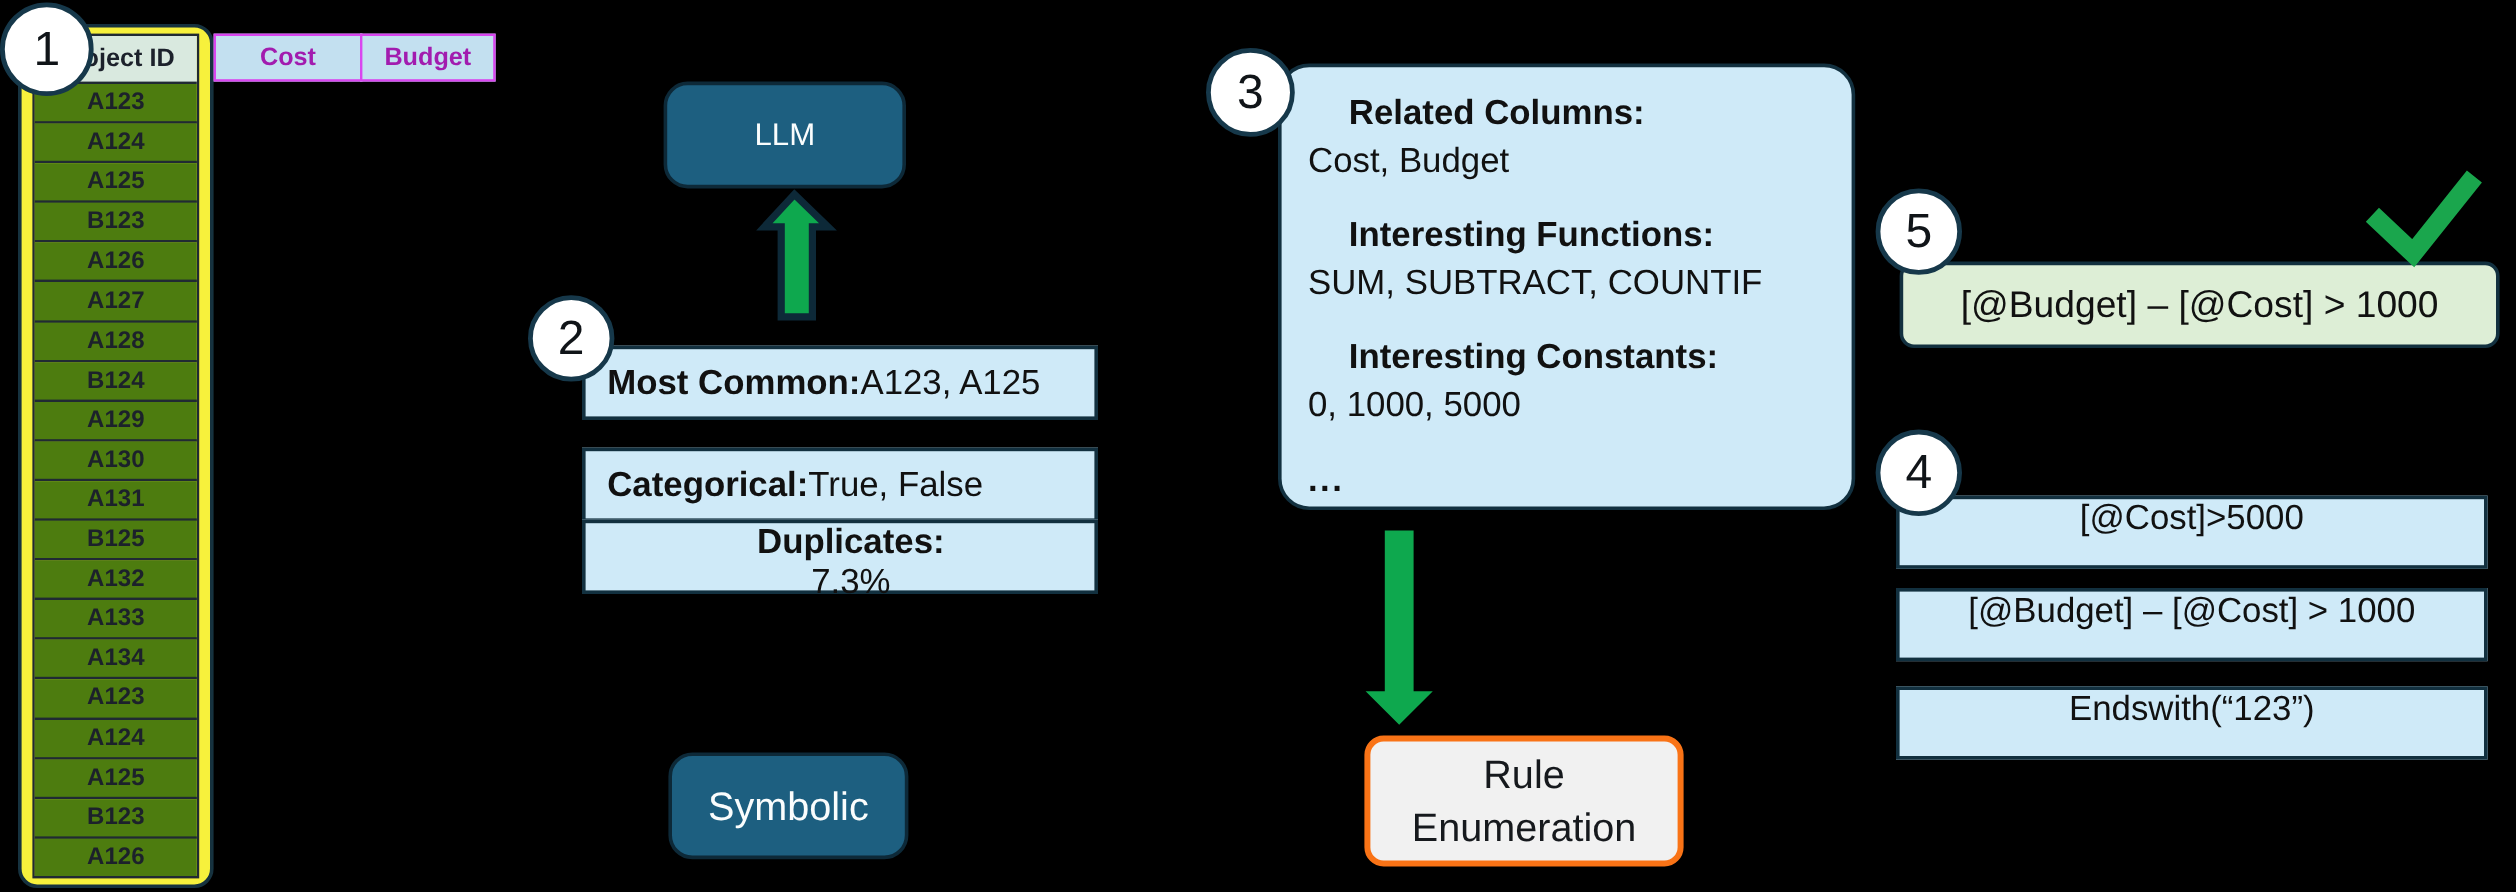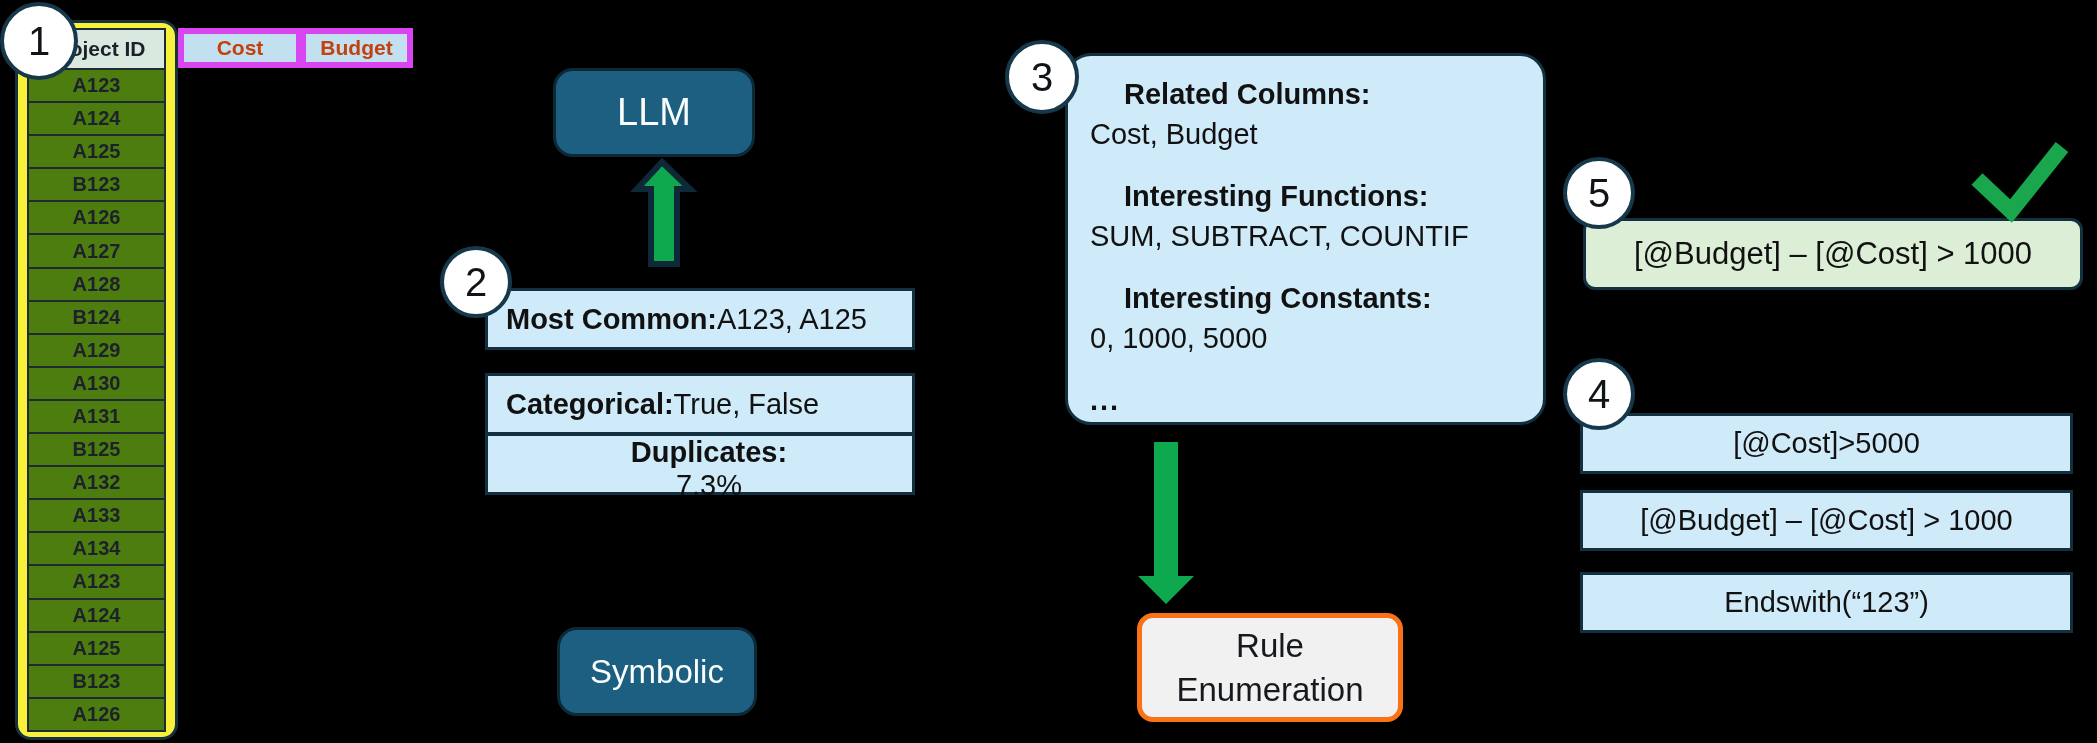--- a/index.html
+++ b/index.html
@@ -27,9 +27,9 @@
 
   .hdr-cell {
     position: absolute; top: 28px; height: 40px;
-    background: #c3e0f0; border: 6px solid #d946ef;
+    background: #c3e0f0; border: 2px solid #d946ef;
     display: flex; align-items: center; justify-content: center;
-    font-size: 21px; font-weight: 700; color: #c2410c;
+    font-size: 21px; font-weight: 700; color: #a21caf;
   }
   .hdr-cost { left: 178px; width: 124px; }
   .hdr-budget { left: 300px; width: 113px; }

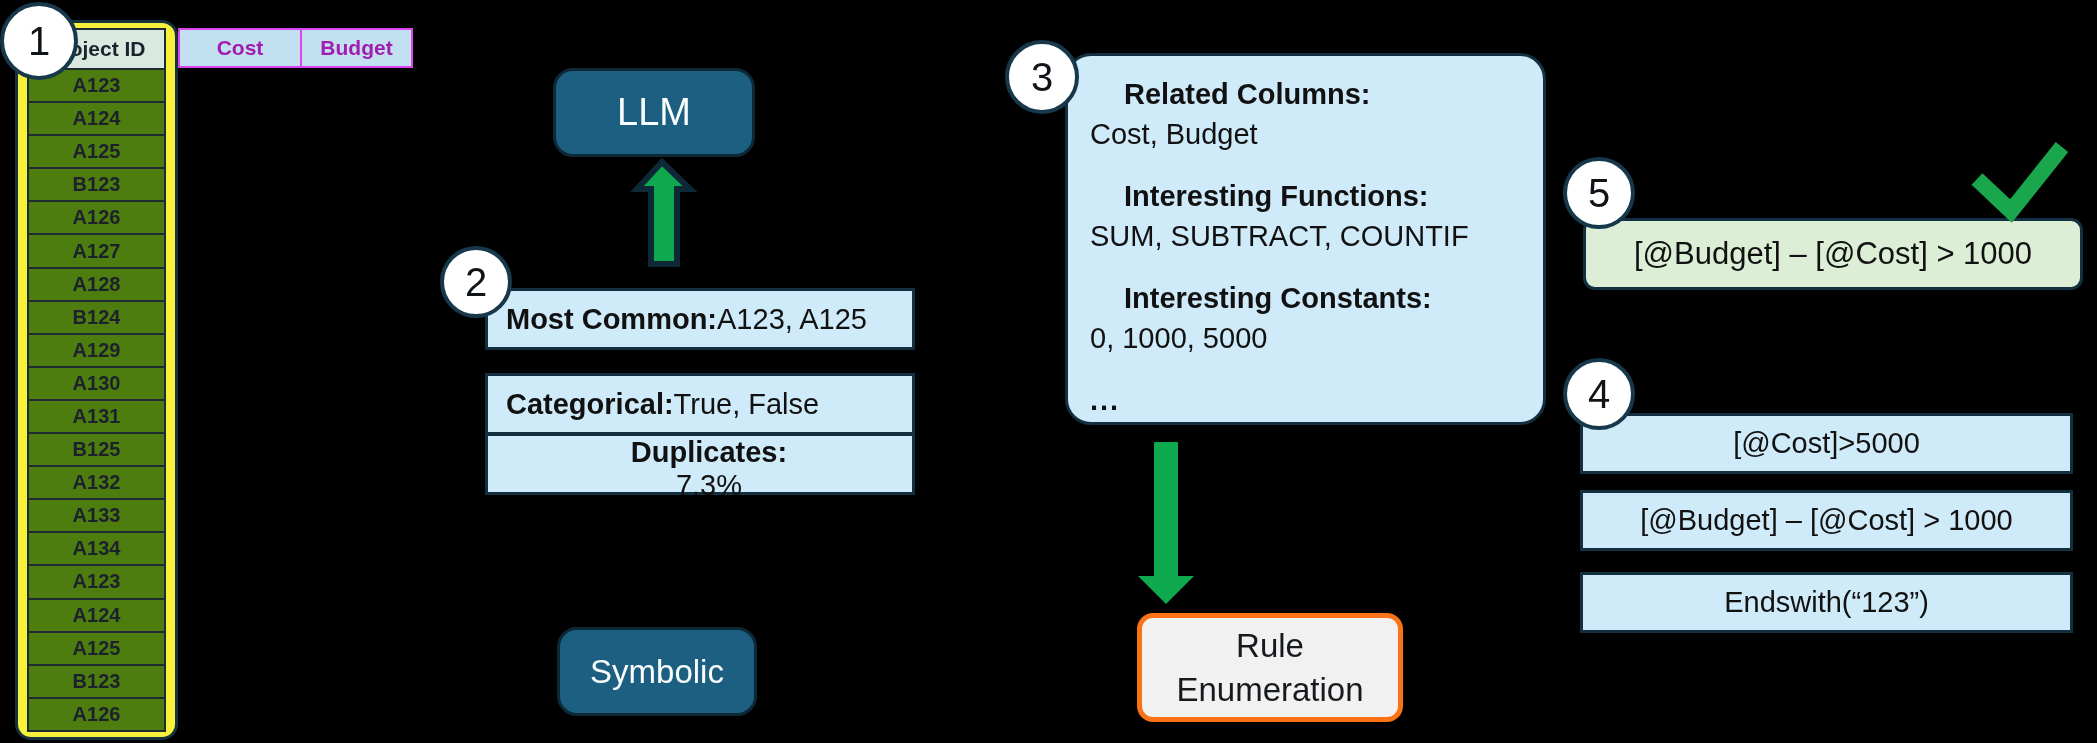--- a/index.html
+++ b/index.html
@@ -52,7 +52,7 @@
     border-radius: 20px; display: flex; align-items: center; justify-content: center;
     color: #fafdfd;
   }
-  .llm-box { left: 553px; top: 68px; width: 202px; height: 89px; font-size: 38px; }
+  .llm-box { left: 553px; top: 68px; width: 202px; height: 89px; font-size: 26px; }
   .symbolic-box { left: 557px; top: 627px; width: 200px; height: 89px; font-size: 33px; }
 
   

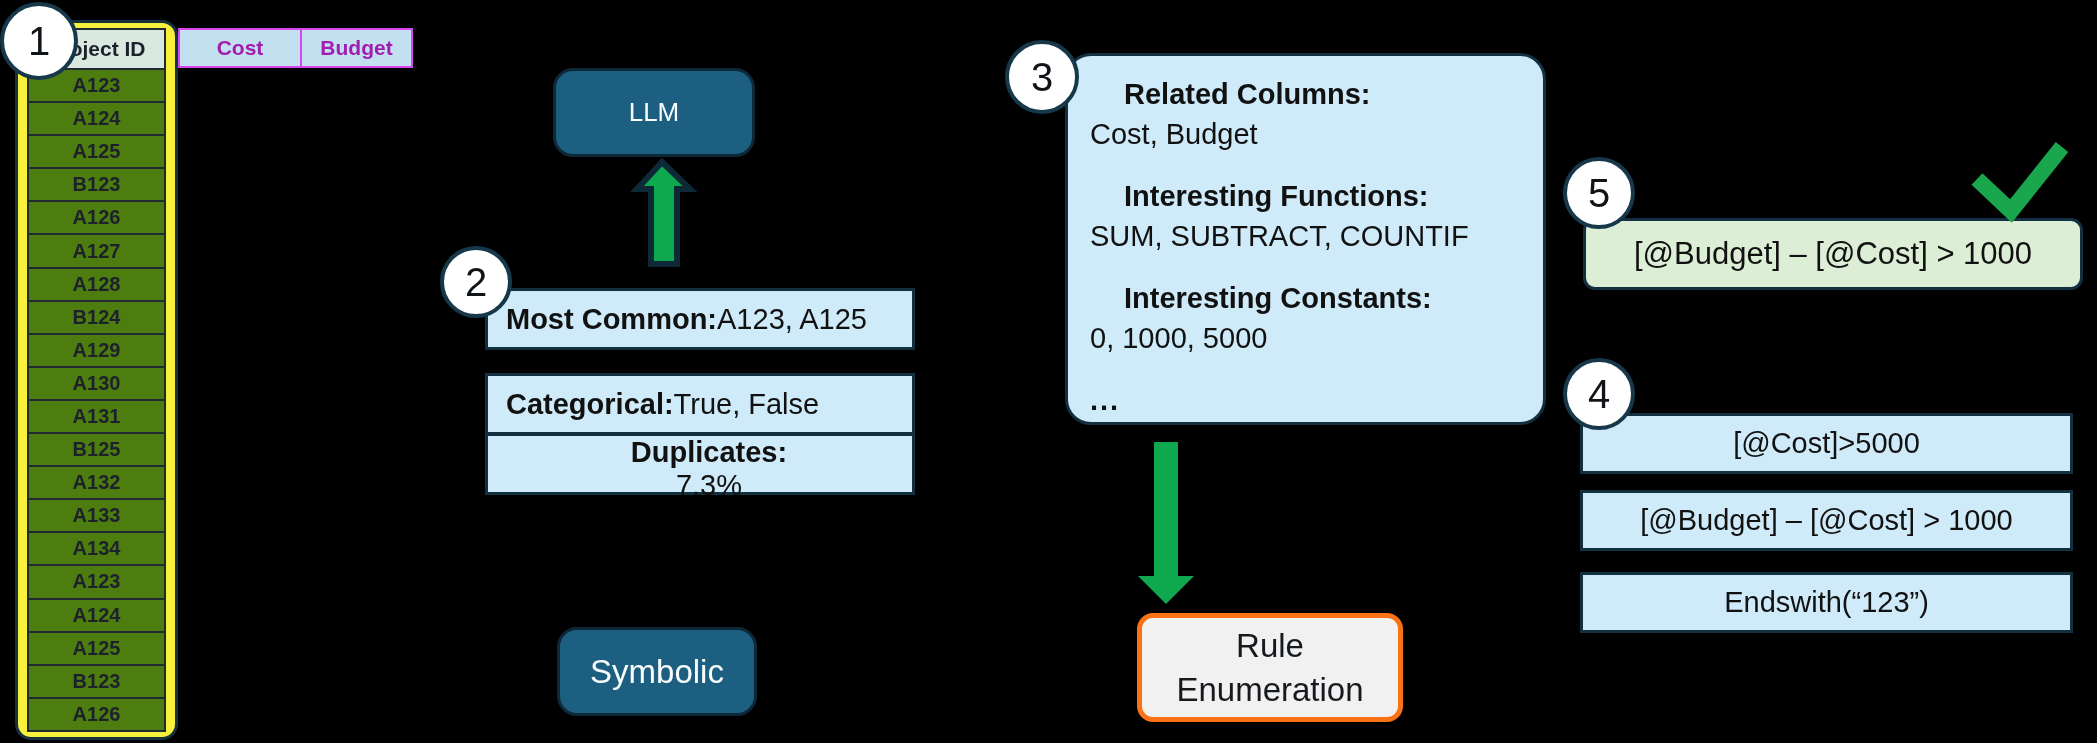--- a/index.html
+++ b/index.html
@@ -90,7 +90,7 @@
   .rule-box {
     position: absolute; left: 1580px; width: 493px; height: 61px;
     background: #cfeaf8; border: 3px solid #12303f;
-    display: flex; align-items: center; justify-content: center;
+    display: flex; justify-content: center;
     font-size: 29px; color: #111;
   }
   .rule-1 { top: 413px; }

